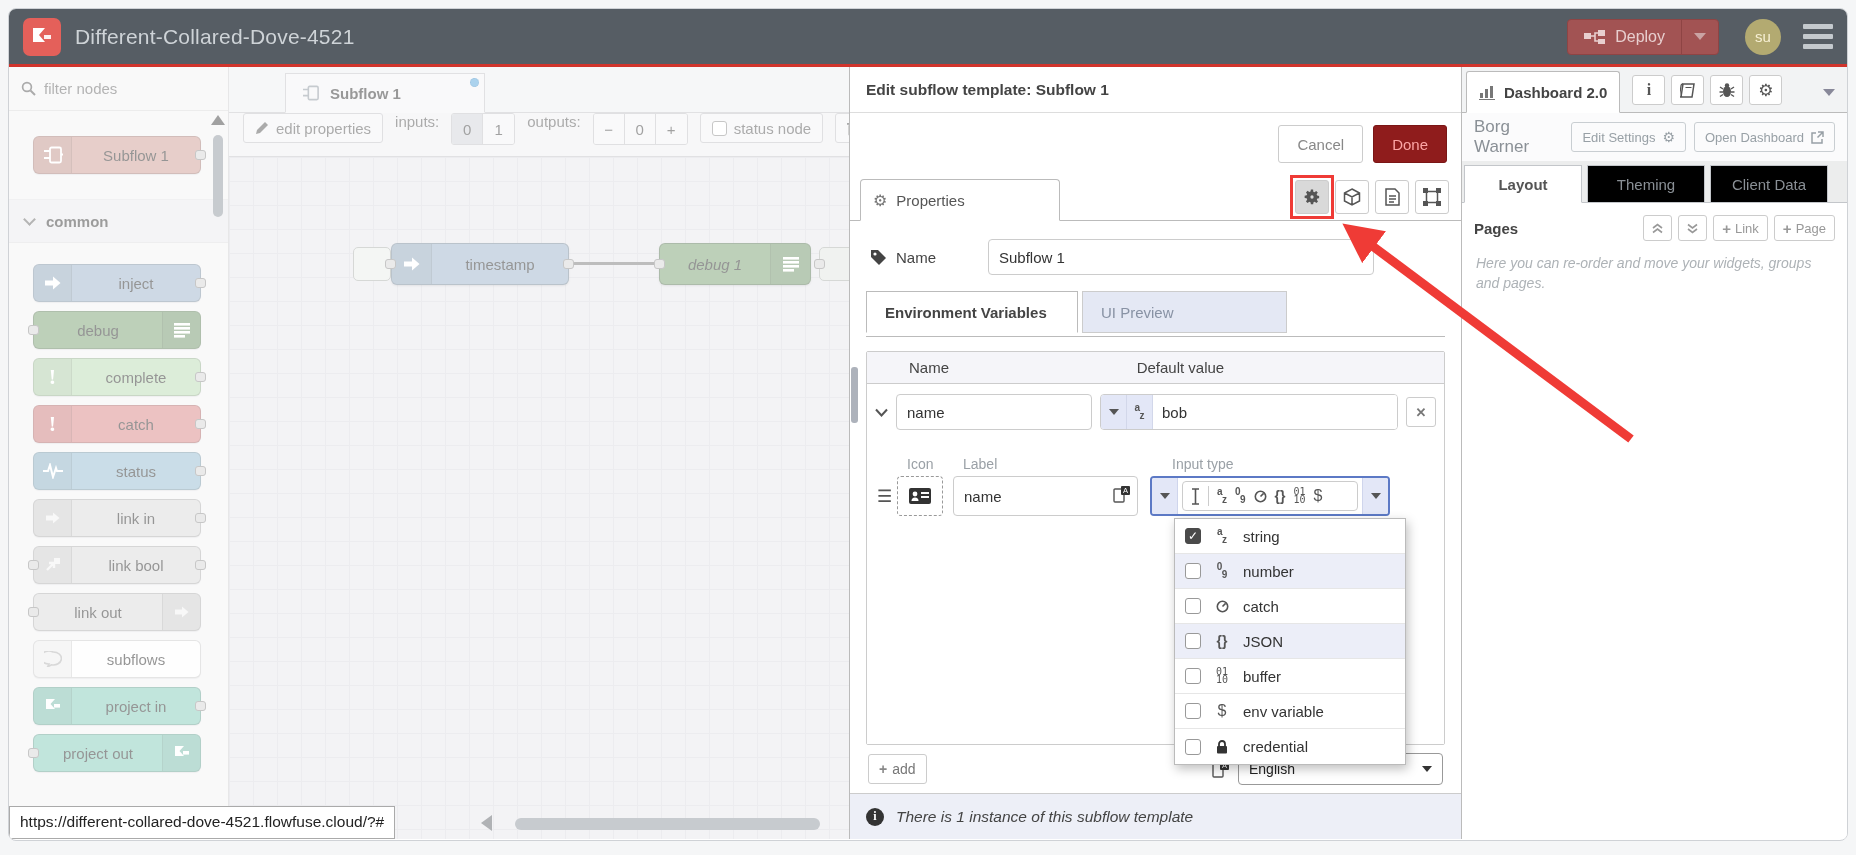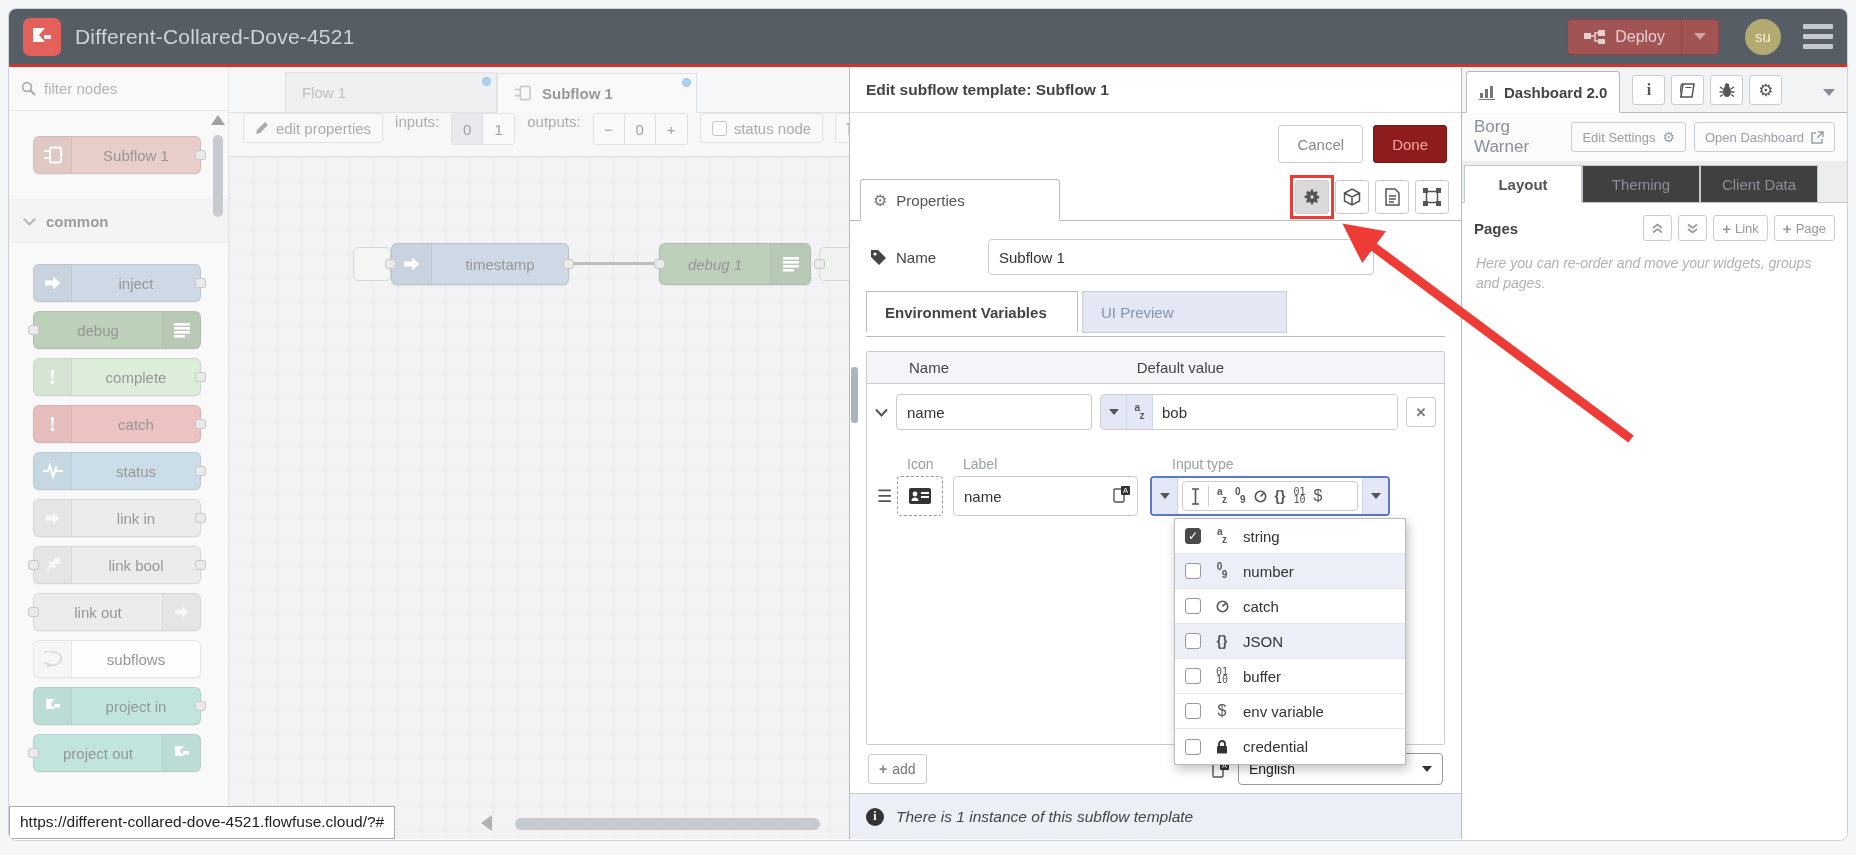--- a/index.html
+++ b/index.html
@@ -352,10 +352,6 @@
 
       <div class="workspace">
         <div class="tabrow">
-          <div class="wtab inactive">
-            <span>Flow 1</span>
-            <span class="bluedot"></span>
-          </div>
           <div class="wtab active">
             <svg class="ic" width="18" height="16" viewBox="0 0 20 18">
                 <rect x="7" y="1.5" width="11" height="15" rx="1.5" fill="none" stroke="#98a0a8" stroke-width="1.8"></rect>

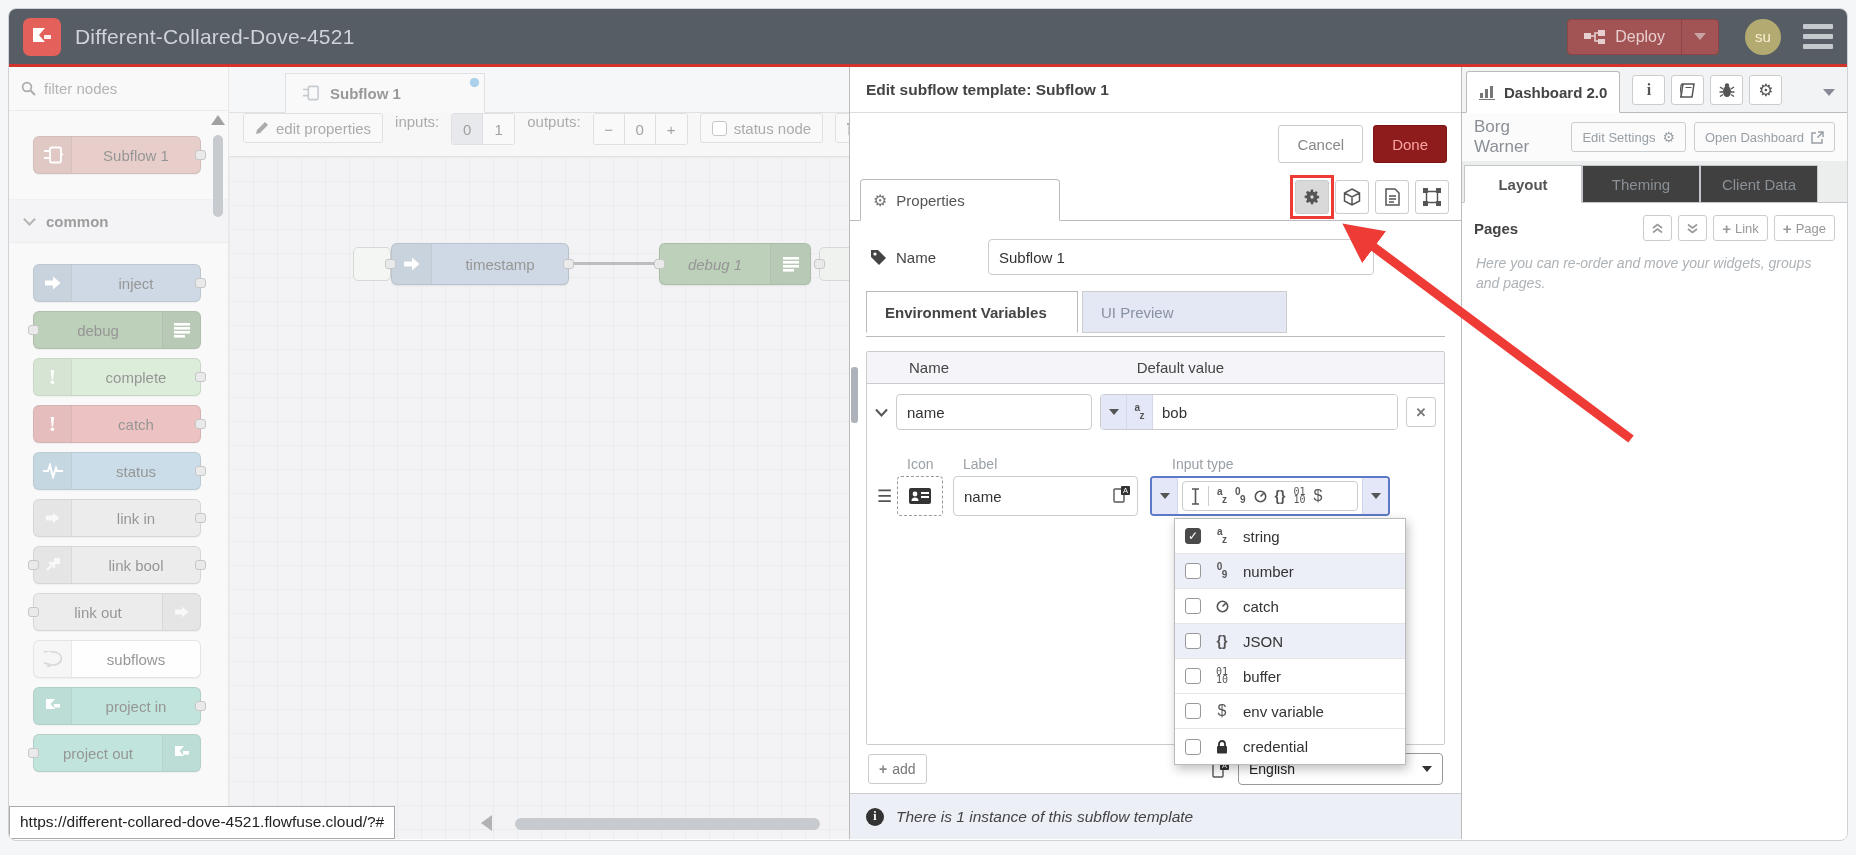--- a/index.html
+++ b/index.html
@@ -158,7 +158,7 @@
 .sb-tabs { display:flex; align-items:flex-end; height:42px; background:#eceded; border-bottom:1px solid #c3c6ca; padding-left:2px; }
 .sb-tab2 { height:38px; display:flex; align-items:center; justify-content:center; font-size:15px; border:1px solid #c3c6ca; width:118px; }
 .sb-tab2.active { background:#fff; font-weight:bold; color:#555; border-bottom:1px solid #fff; margin-bottom:-1px; }
-.sb-tab2.inactive { background:#404040; color:#8a9096; margin-bottom:-1px; }
+.sb-tab2.inactive { background:#000000; color:#8a9096; margin-left:5px; margin-bottom:-1px; }
 .sb-pages { display:flex; align-items:center; padding:12px 12px 6px 12px; gap:6px; }
 .sb-pages b { font-size:15px; color:#444; flex:1; }
 .pg-btn { height:26px; display:flex; align-items:center; gap:4px; padding:0 8px; border:1px solid #ccc; border-radius:3px; background:#fff; color:#999; font-size:13px; }

